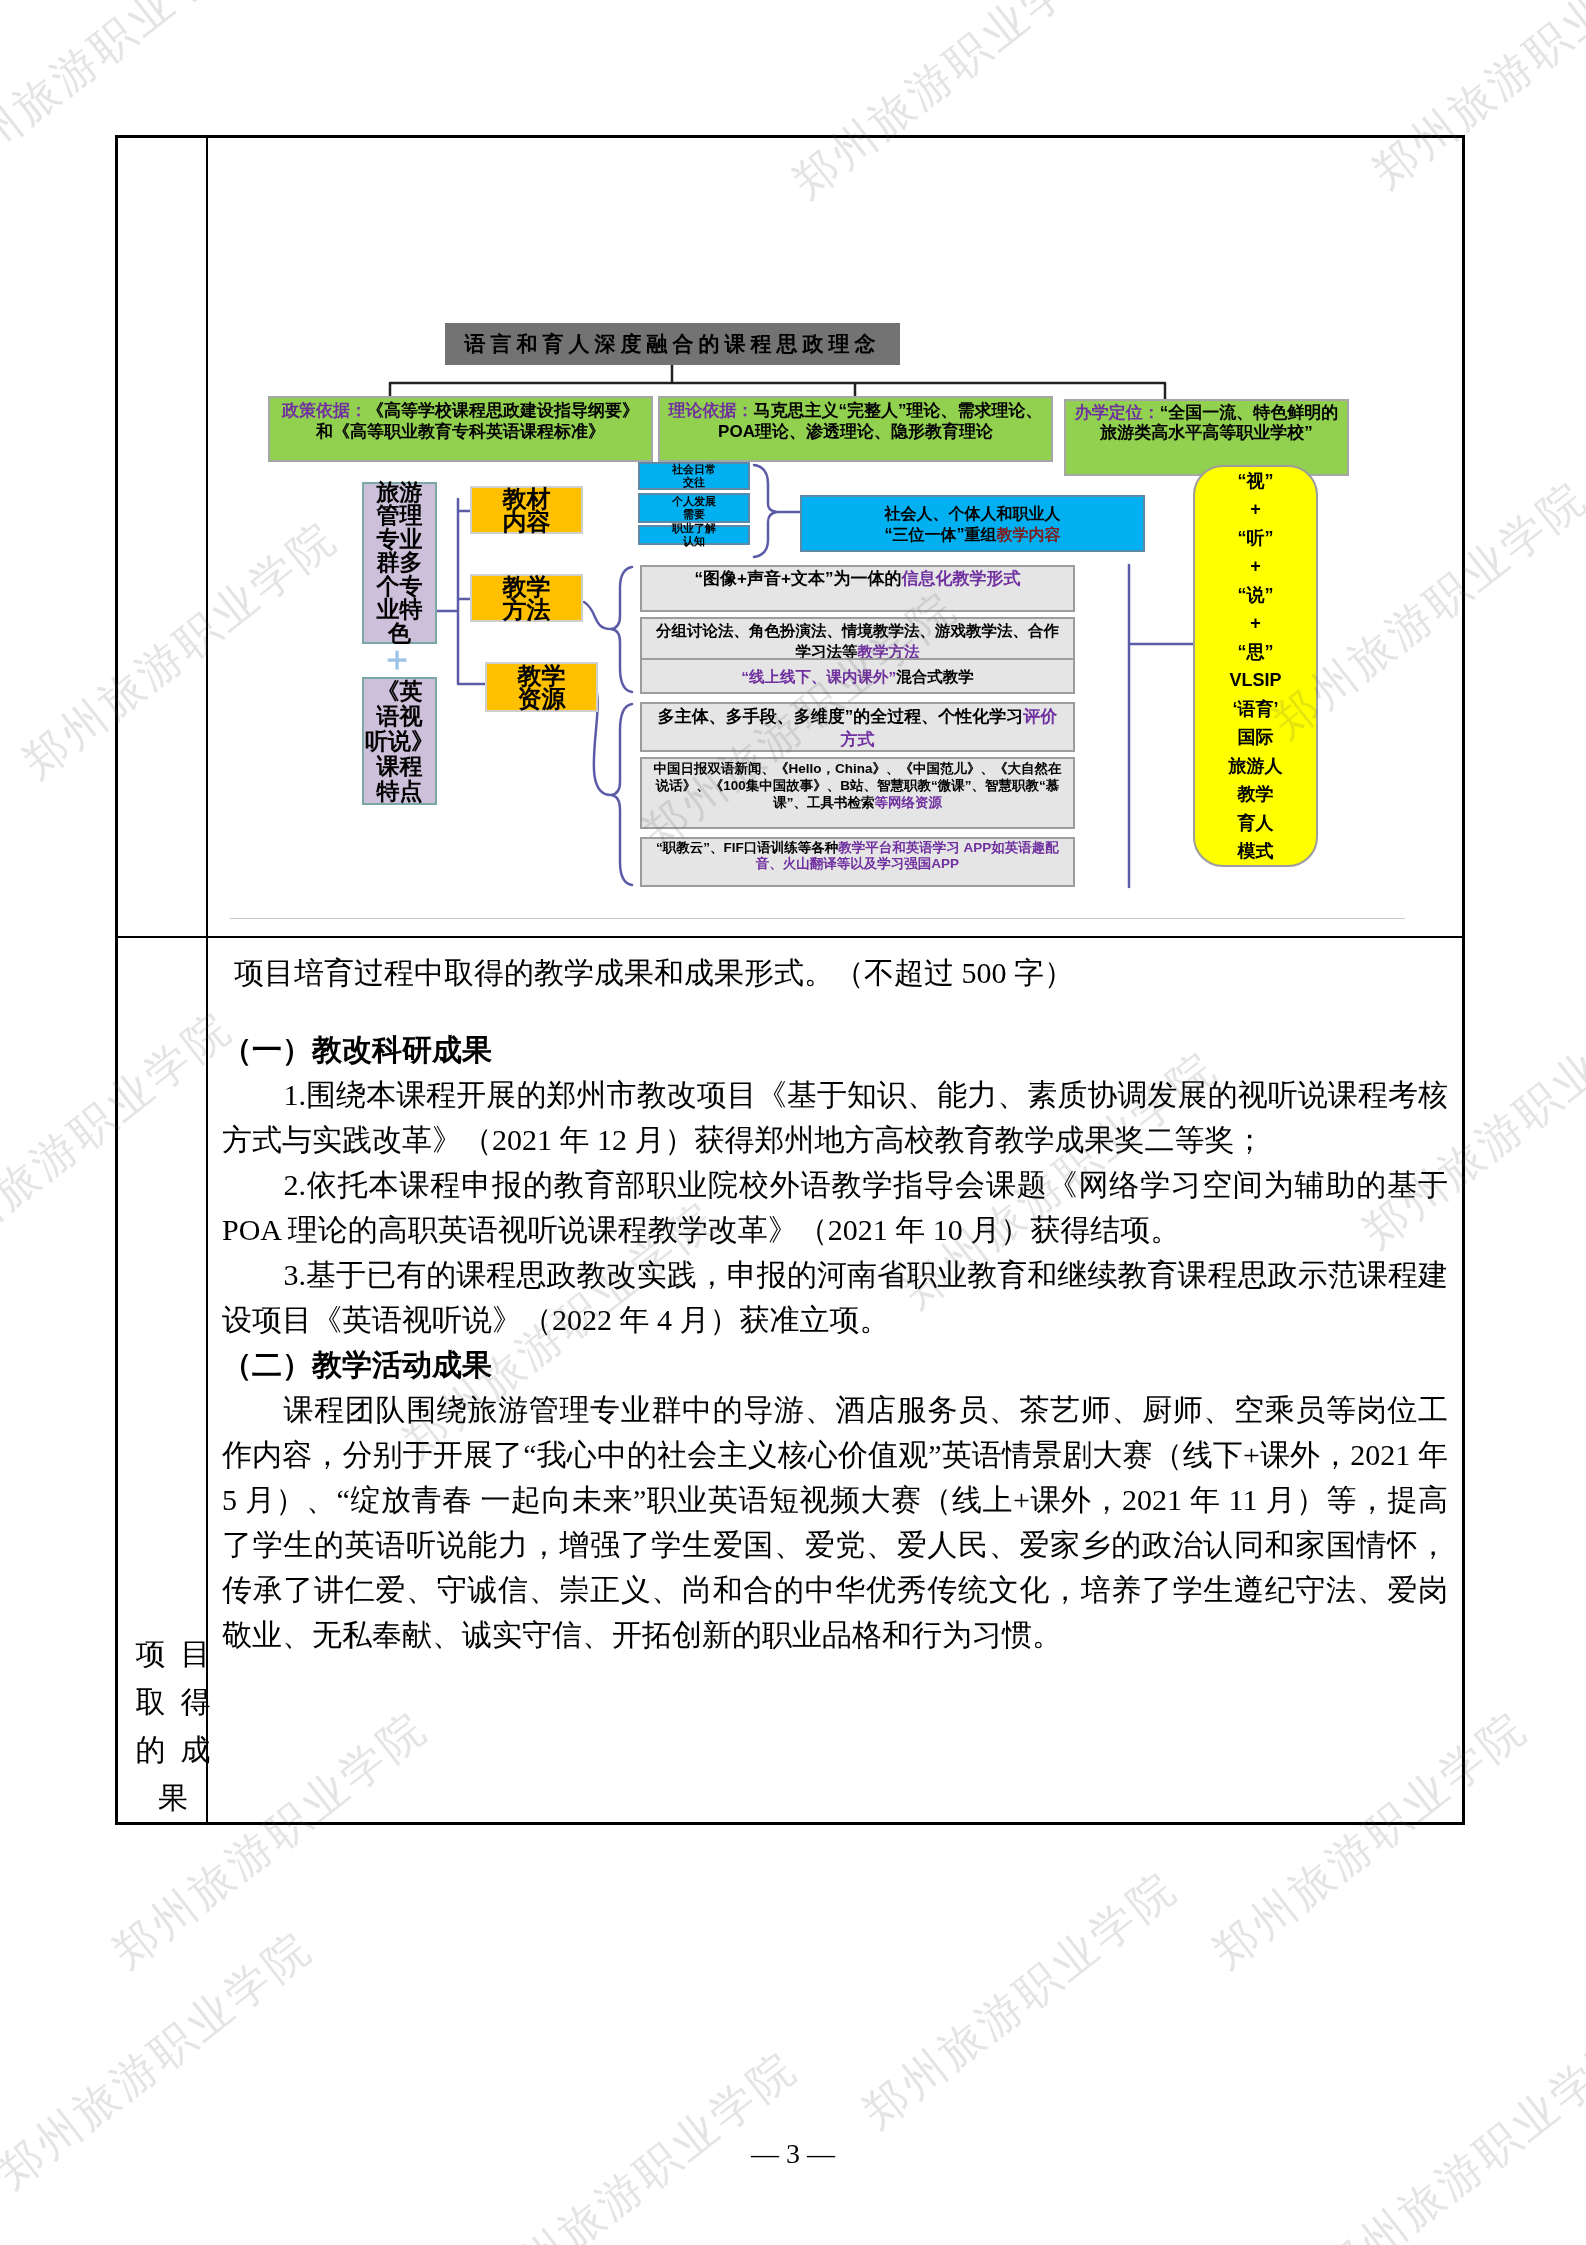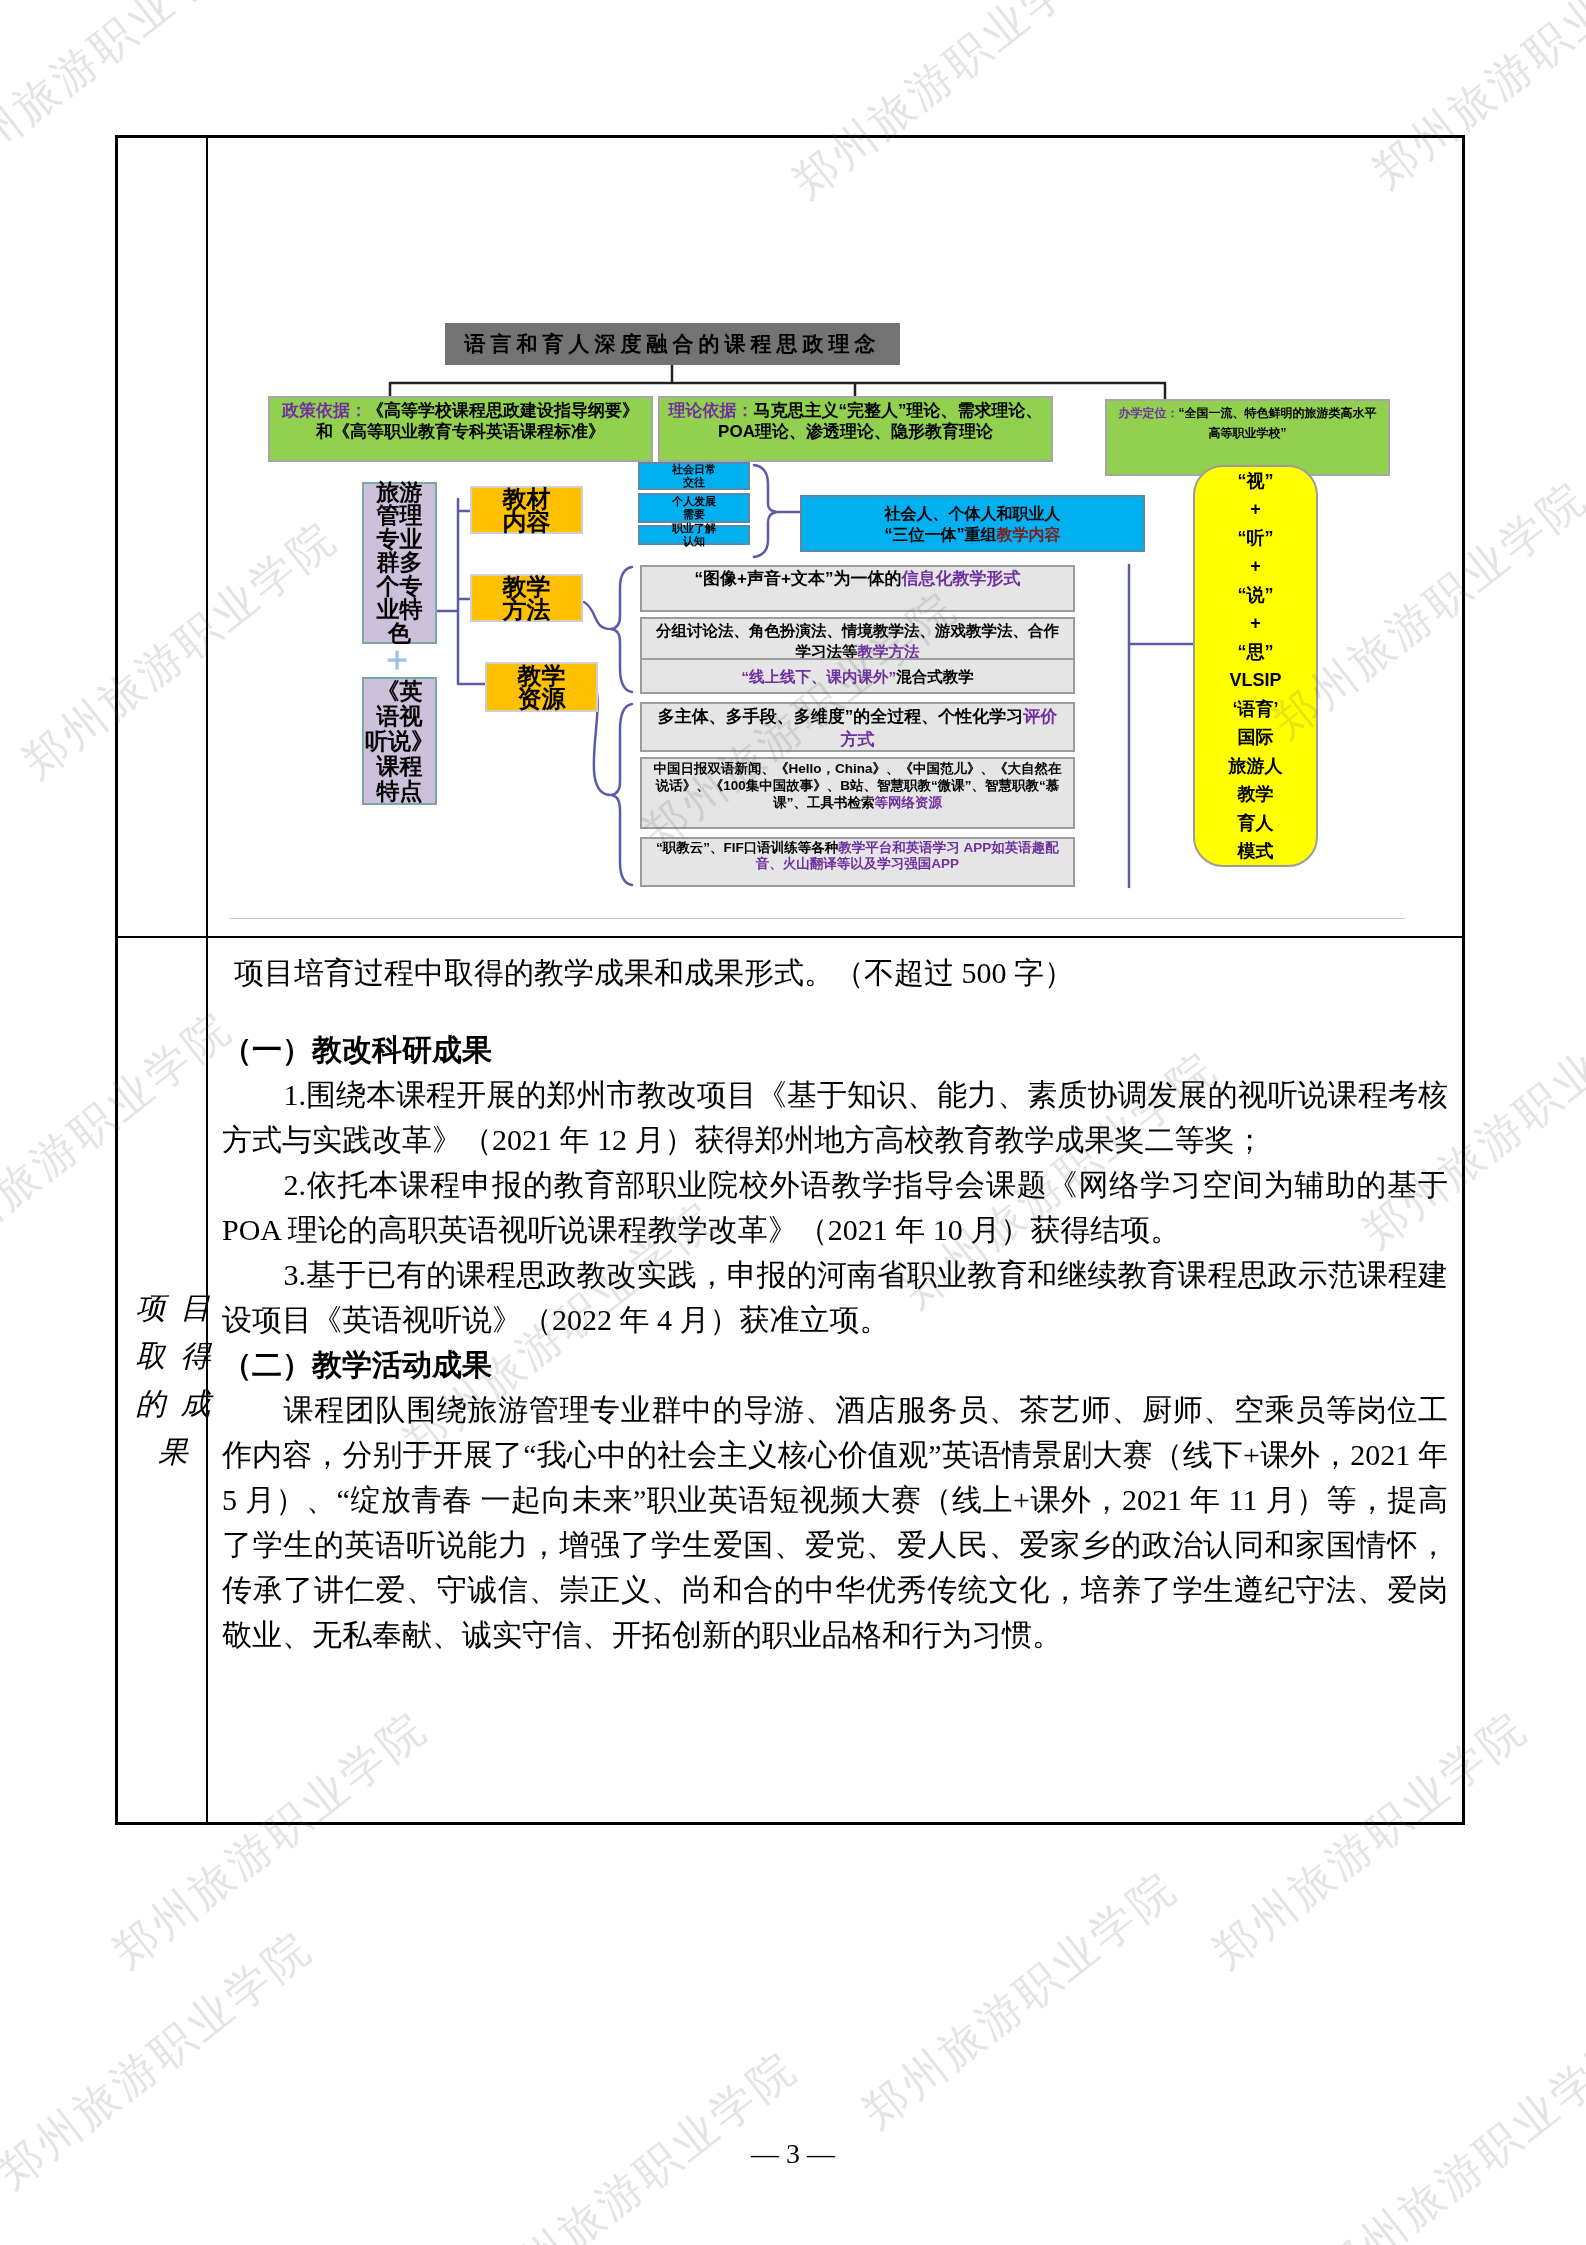--- a/index.html
+++ b/index.html
@@ -125,7 +125,7 @@
 
     <div class="dbox green" style="left:428px;top:178px;width:395px;height:66px"><span class="glabel">理论依据：</span><span>马克思主义“完整人”理论、需求理论、POA理论、渗透理论、隐形教育理论</span></div>
 
-    <div class="dbox green" style="left:875px;top:181px;width:285px;height:77px;font-size:12px;line-height:20px"><span class="glabel">办学定位：</span><span>“全国一流、特色鲜明的旅游类高水平高等职业学校”</span></div>
+    <div class="dbox green" style="left:834px;top:181px;width:285px;height:77px;font-size:17px;line-height:20px"><span class="glabel">办学定位：</span><span>“全国一流、特色鲜明的旅游类高水平高等职业学校”</span></div>
 
     <div class="dbox purple-box" style="left:132px;top:264px;width:75px;height:162px">
         <div>旅游</div>

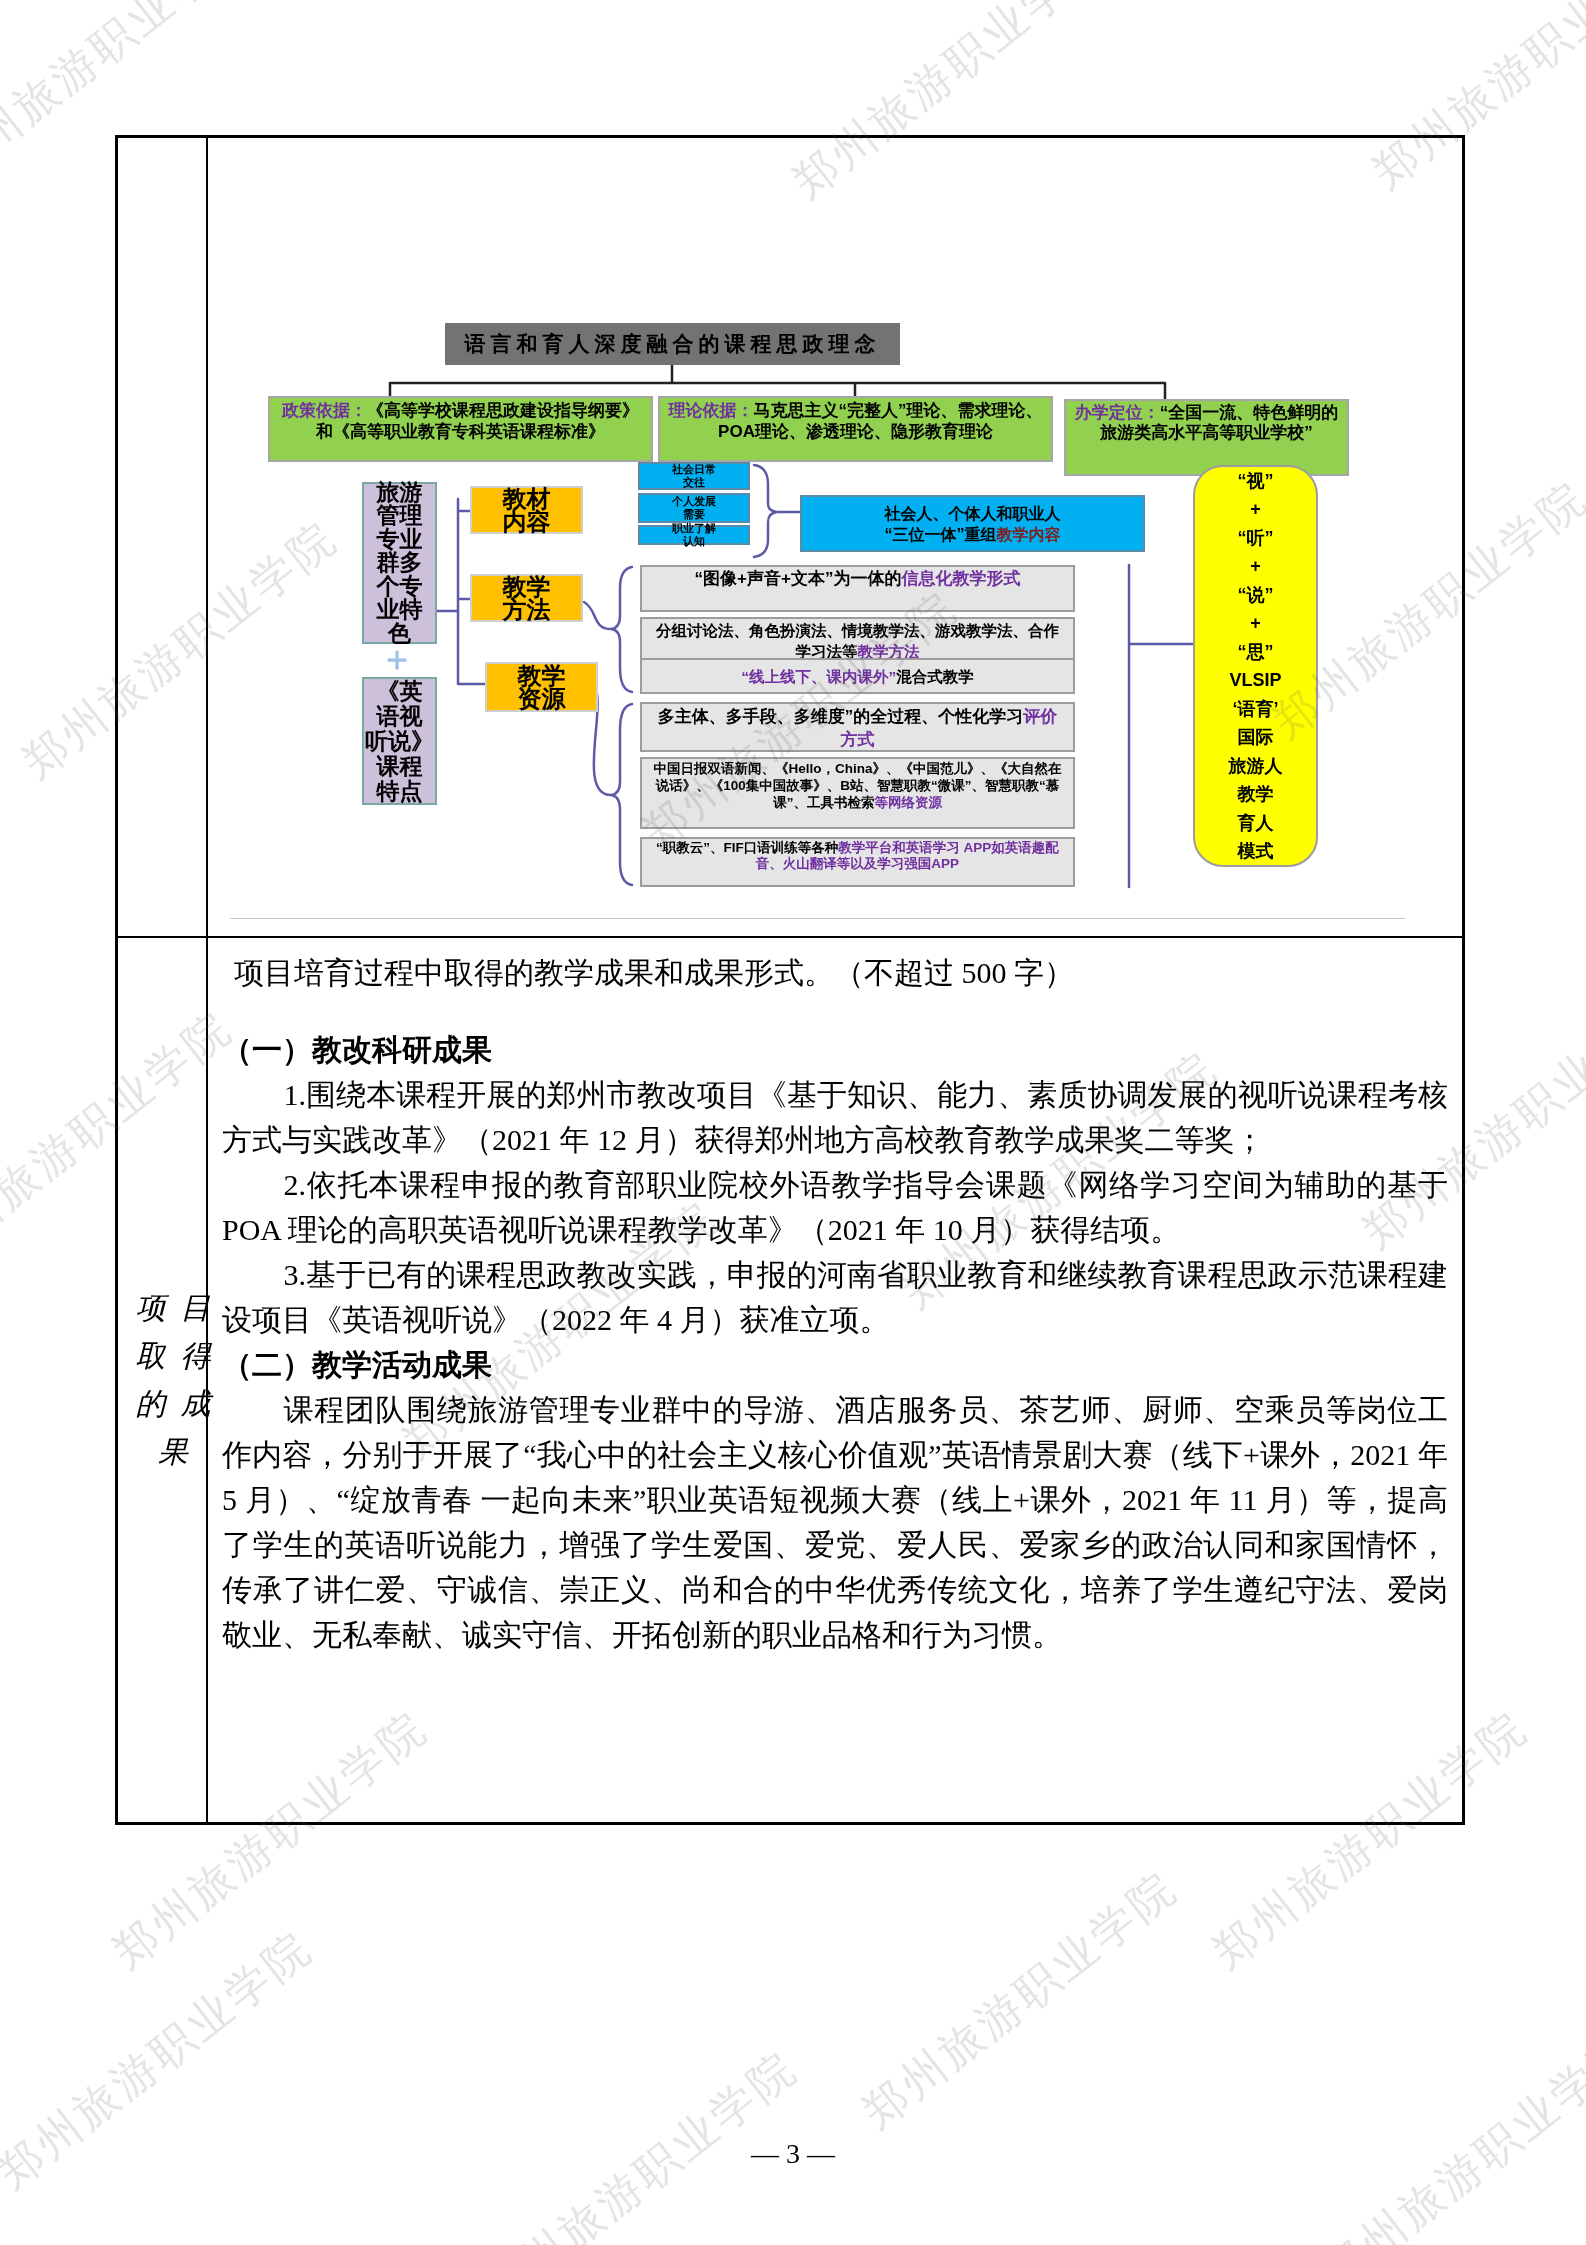--- a/index.html
+++ b/index.html
@@ -16,7 +16,7 @@
   .col-divider{position:absolute;left:88px;top:0;bottom:0;width:2px;background:#000;}
   .row-divider{position:absolute;left:0;right:0;top:798px;height:2px;background:#000;}
   .label-cell{position:absolute;left:0;top:800px;width:110px;bottom:0;
-              display:flex;align-items:center;justify-content:center;font-style:italic;}
+              display:flex;align-items:flex-end;justify-content:center;}
   .row-label div{font-size:30px;line-height:48px;text-align:center;white-space:pre;}
   .body-cell{position:absolute;left:90px;top:800px;right:0;bottom:0;
              padding:12px 14px;box-sizing:border-box;font-size:30px;line-height:45px;

